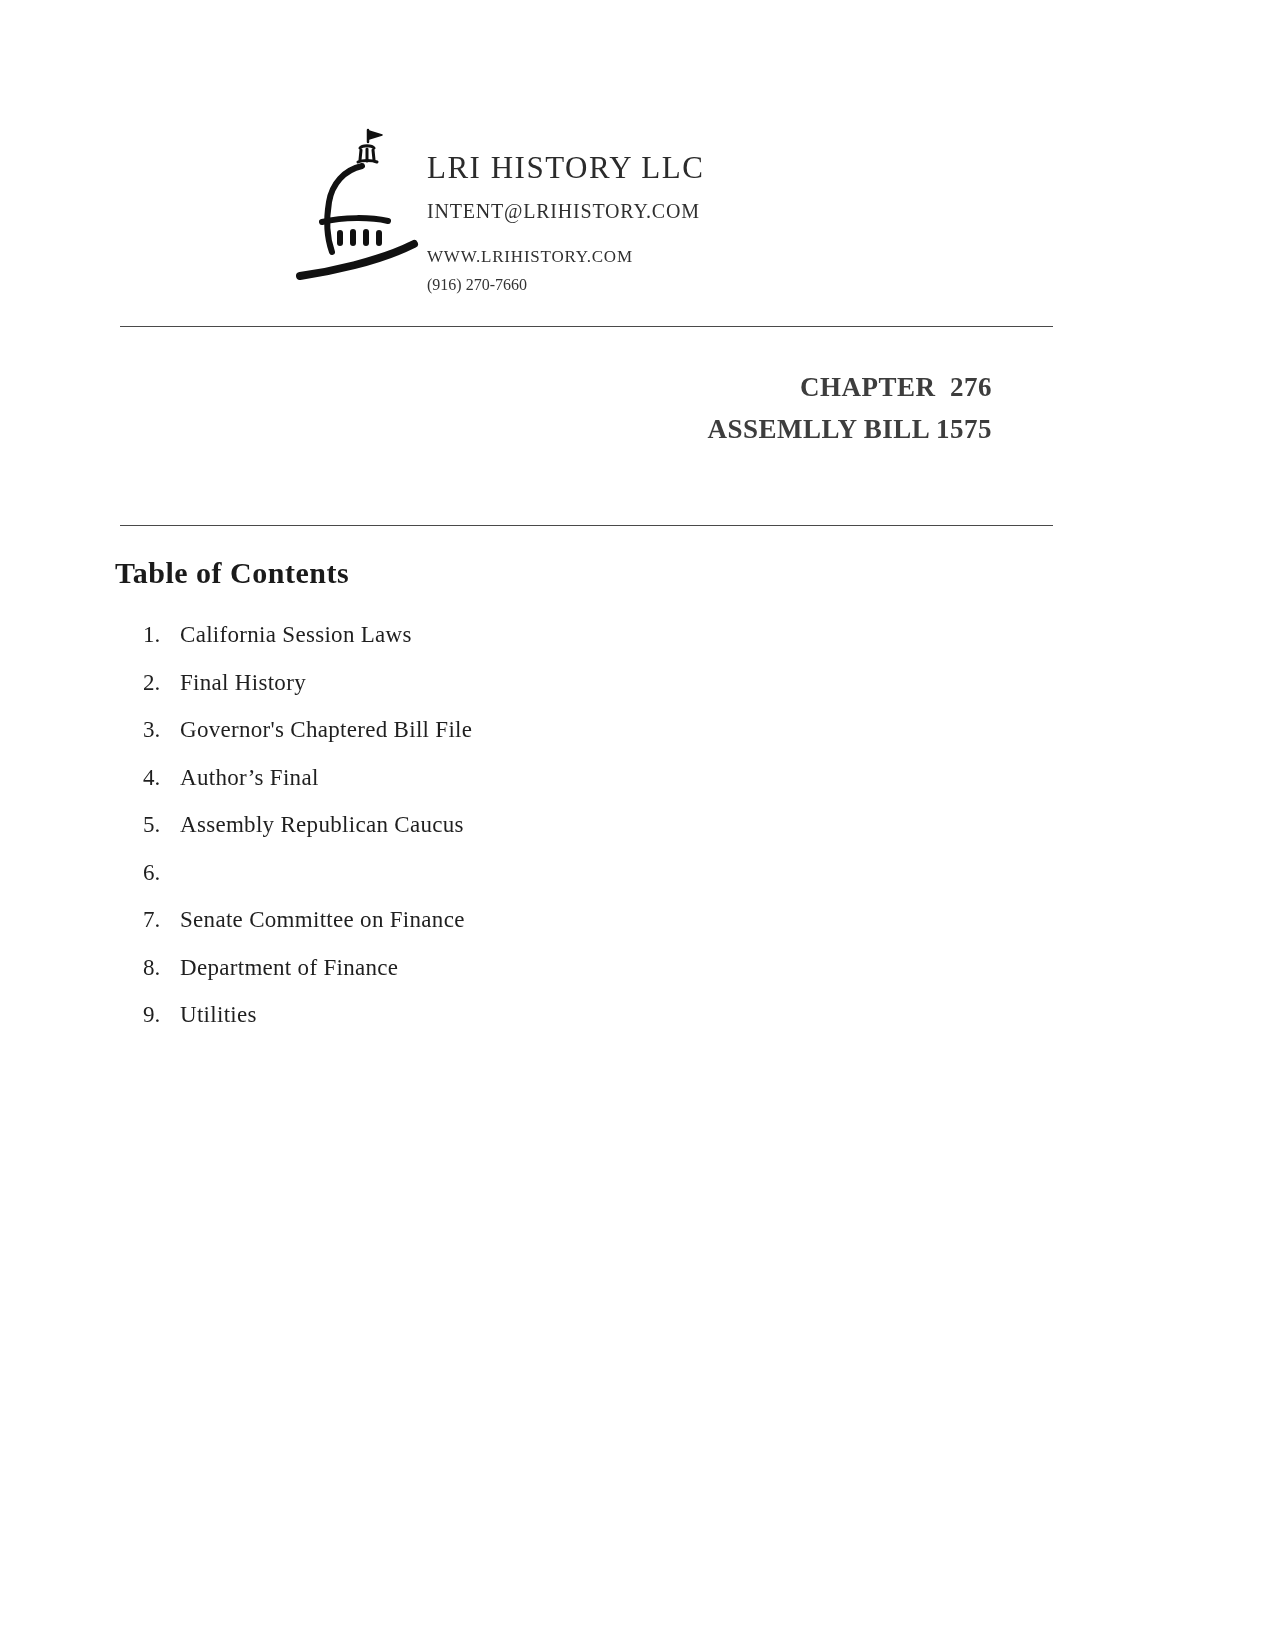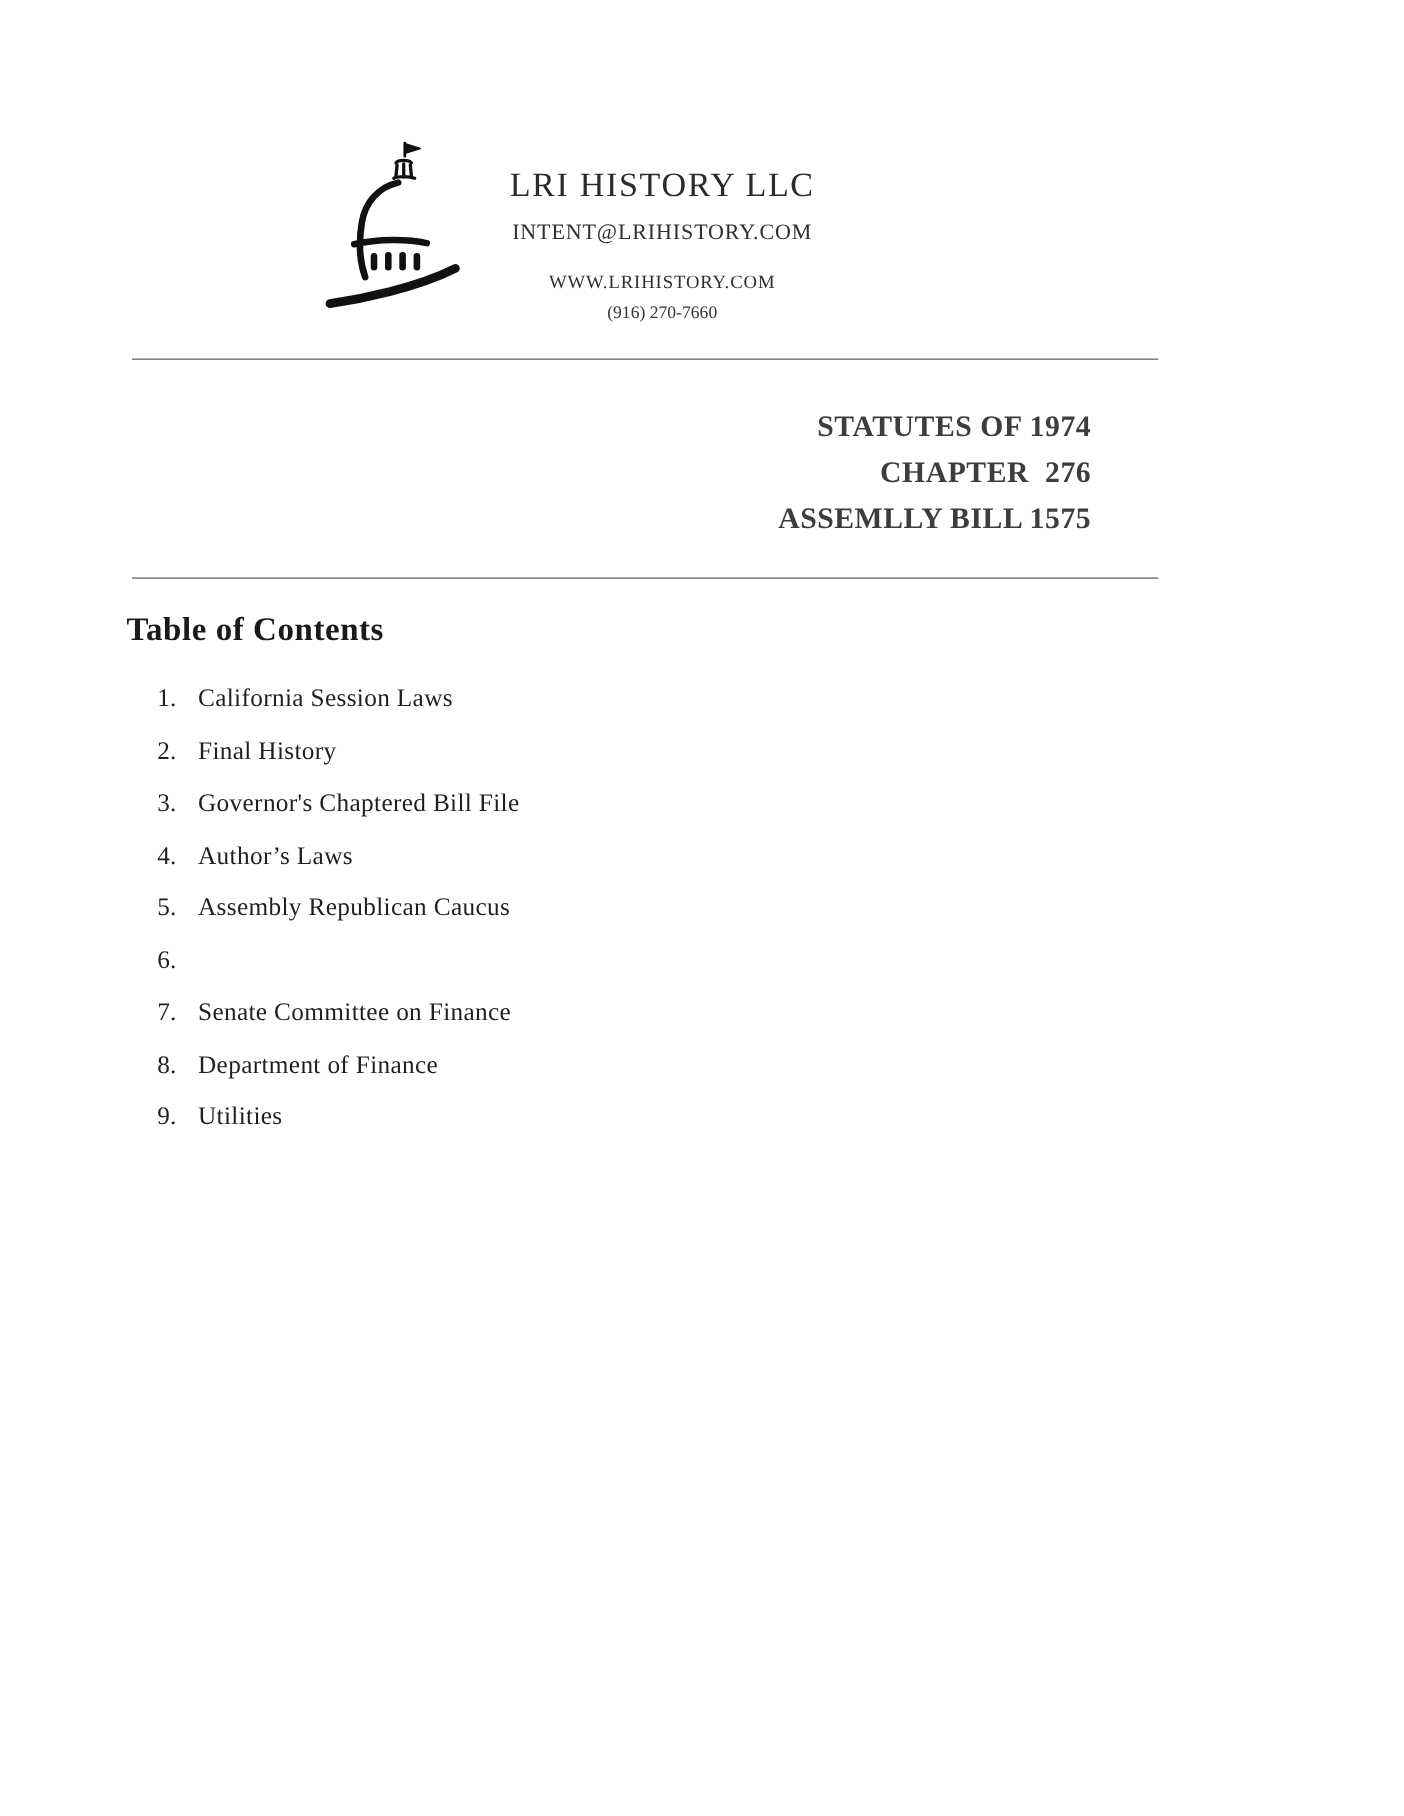--- a/index.html
+++ b/index.html
@@ -23,10 +23,10 @@
   }
   .company-block {
     position: absolute;
-    left: 447px;
+    left: 427px;
     top: 150px;
     width: 310px;
-    text-align: center;
+    text-align: left;
   }
   .company-name {
     font-size: 31px;

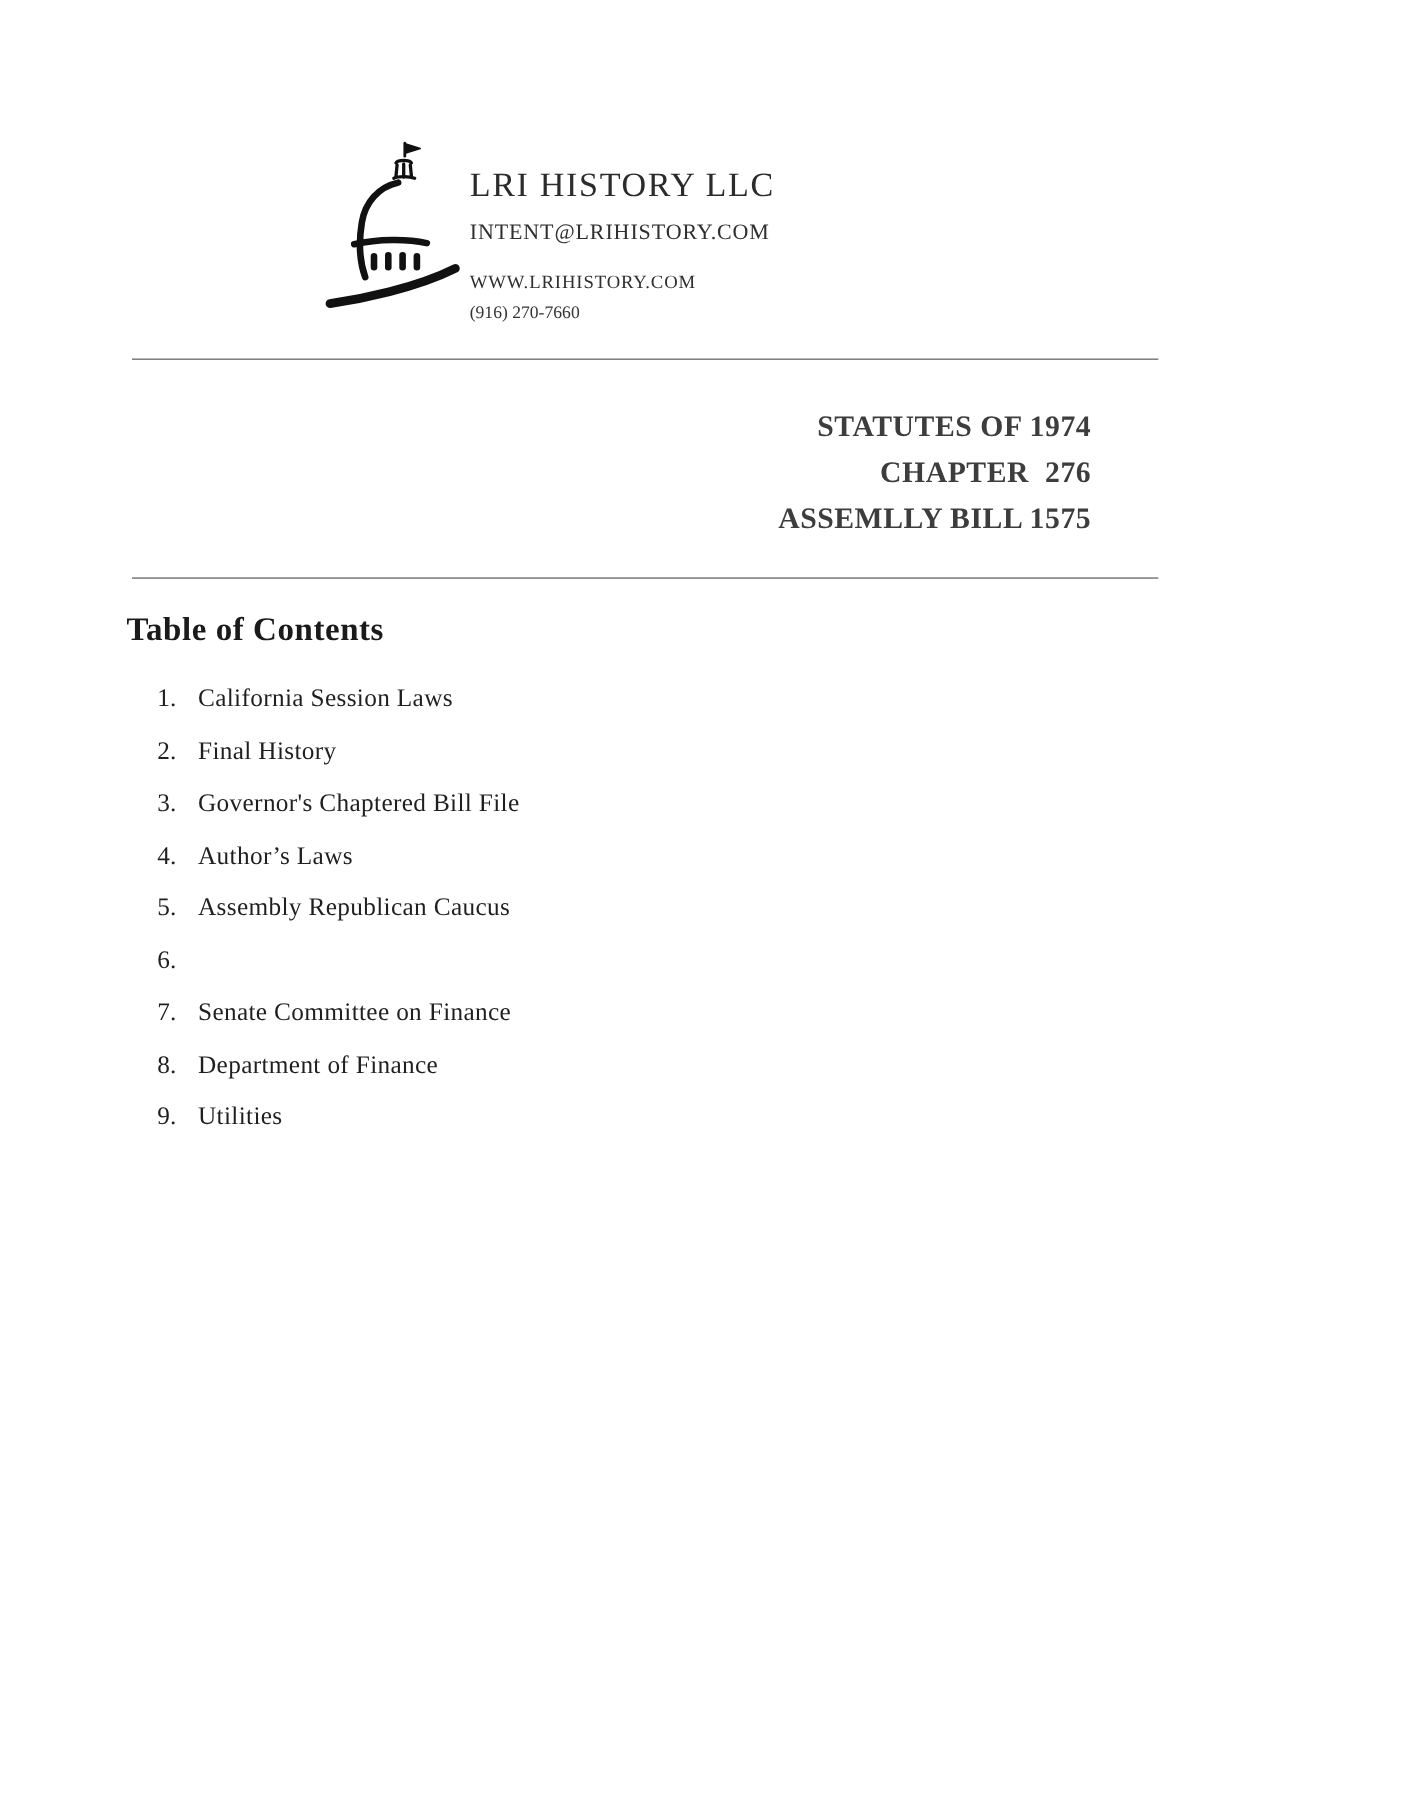--- a/index.html
+++ b/index.html
@@ -150,7 +150,6 @@
 <div class="rule rule-2"></div>
 
 <div class="title-block">
-  <div class="title-line">STATUTES OF 1974</div>
   <div class="title-line">CHAPTER  276</div>
   <div class="title-line">ASSEMLLY BILL 1575</div>
 </div>

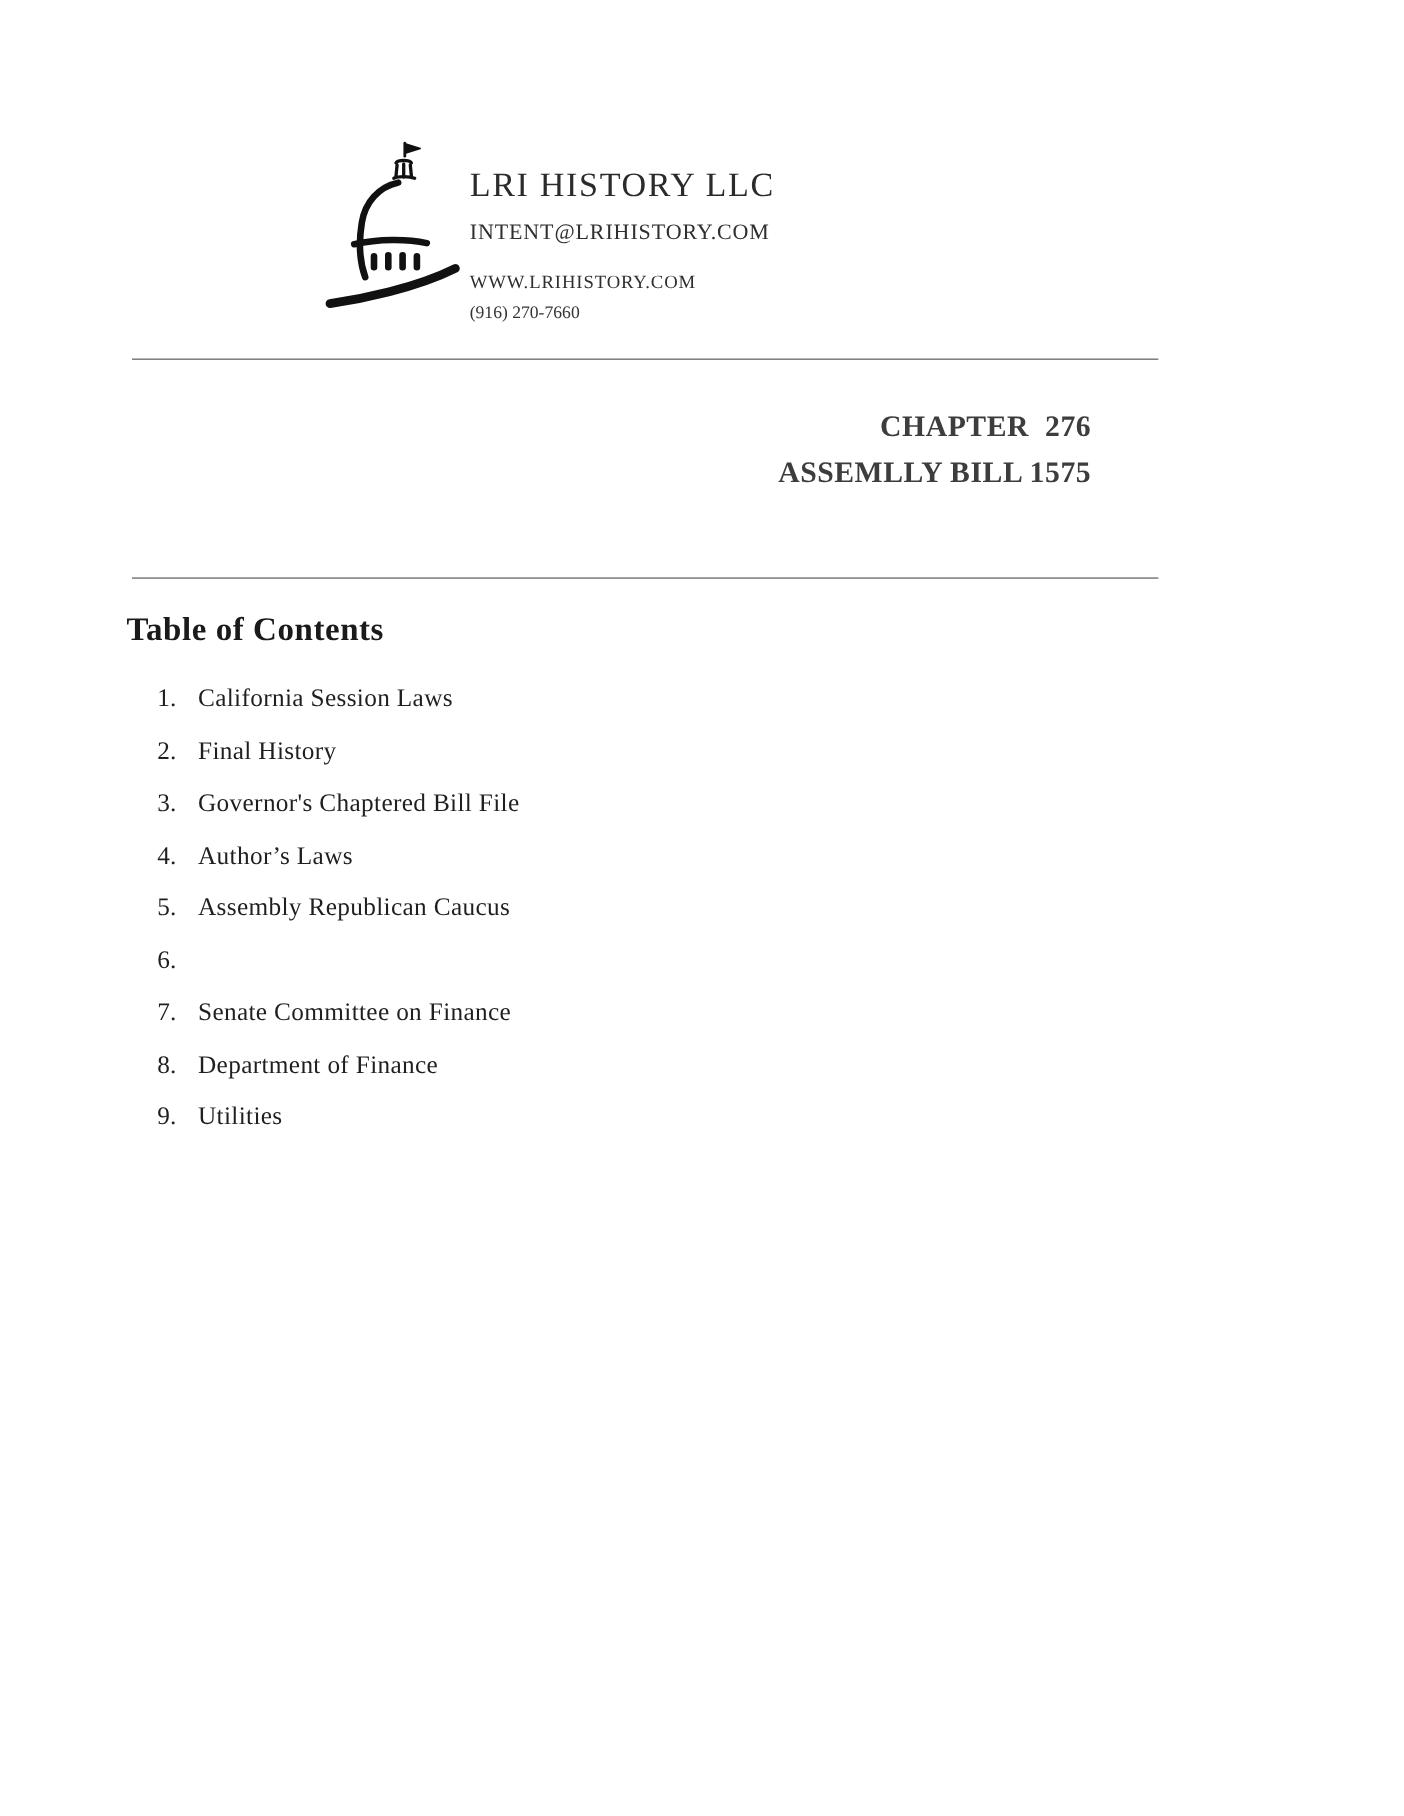--- a/index.html
+++ b/index.html
@@ -171,7 +171,7 @@
   </div>
   <div class="toc-item">
     <span class="toc-num">4.</span>
-    <span class="toc-label">Author’s Laws</span>
+    <span class="toc-label">Author’s Final</span>
   </div>
   <div class="toc-item">
     <span class="toc-num">5.</span>

